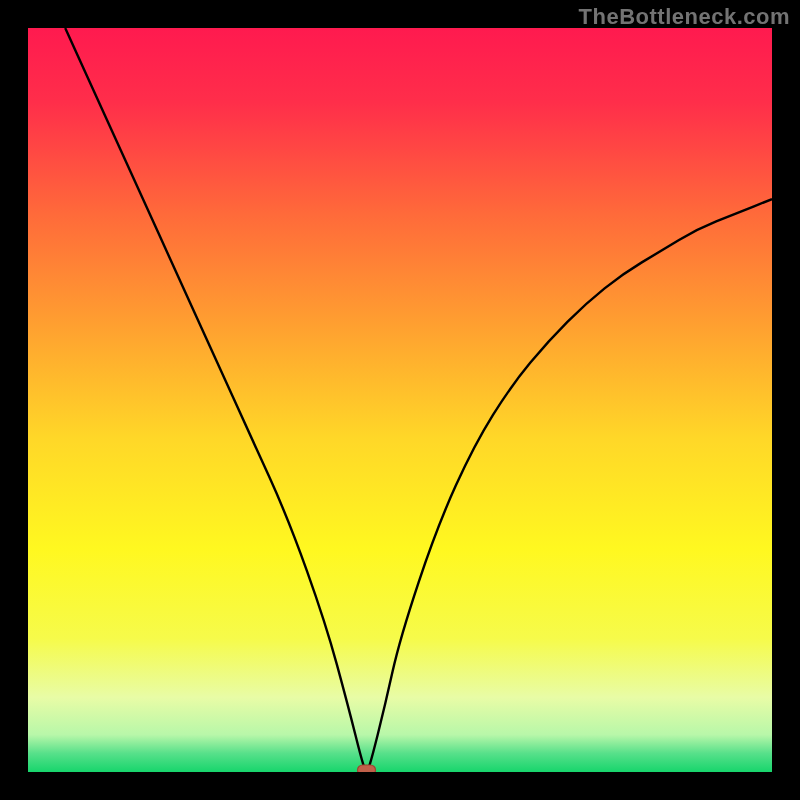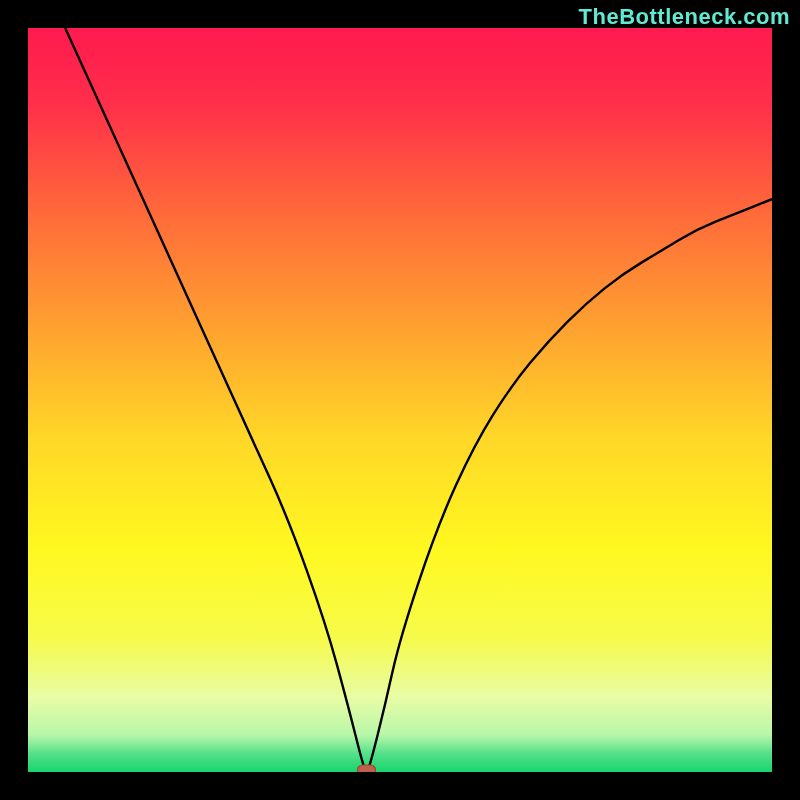--- a/index.html
+++ b/index.html
@@ -21,7 +21,7 @@
     position: absolute;
     top: 4px;
     right: 10px;
-    color: #5eead4;
+    color: #737373;
     font-size: 22px;
     font-weight: 600;
     letter-spacing: 0.5px;

